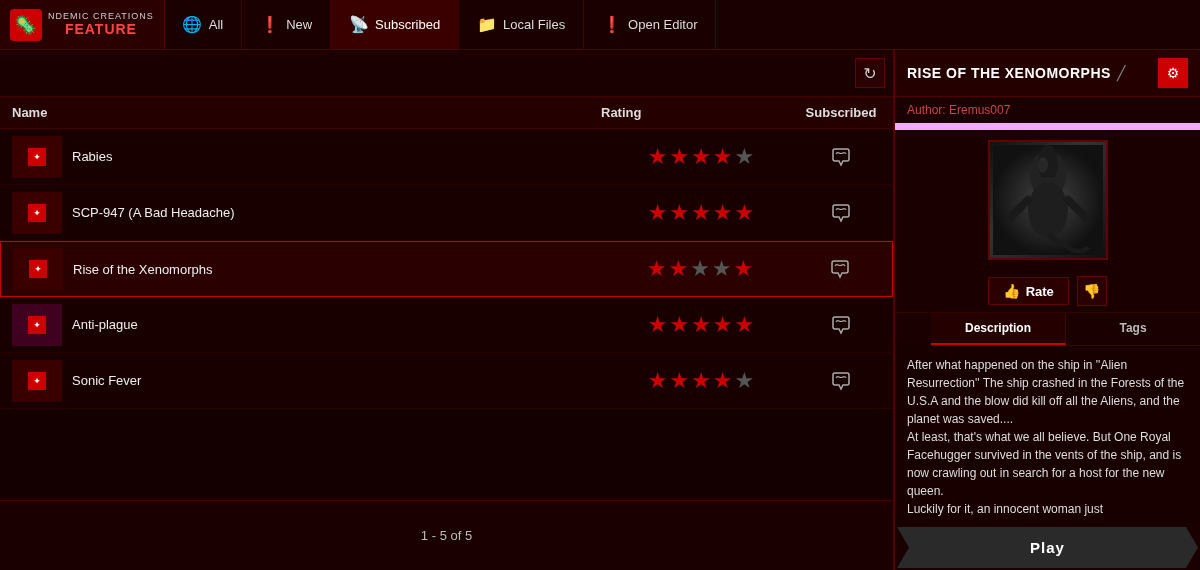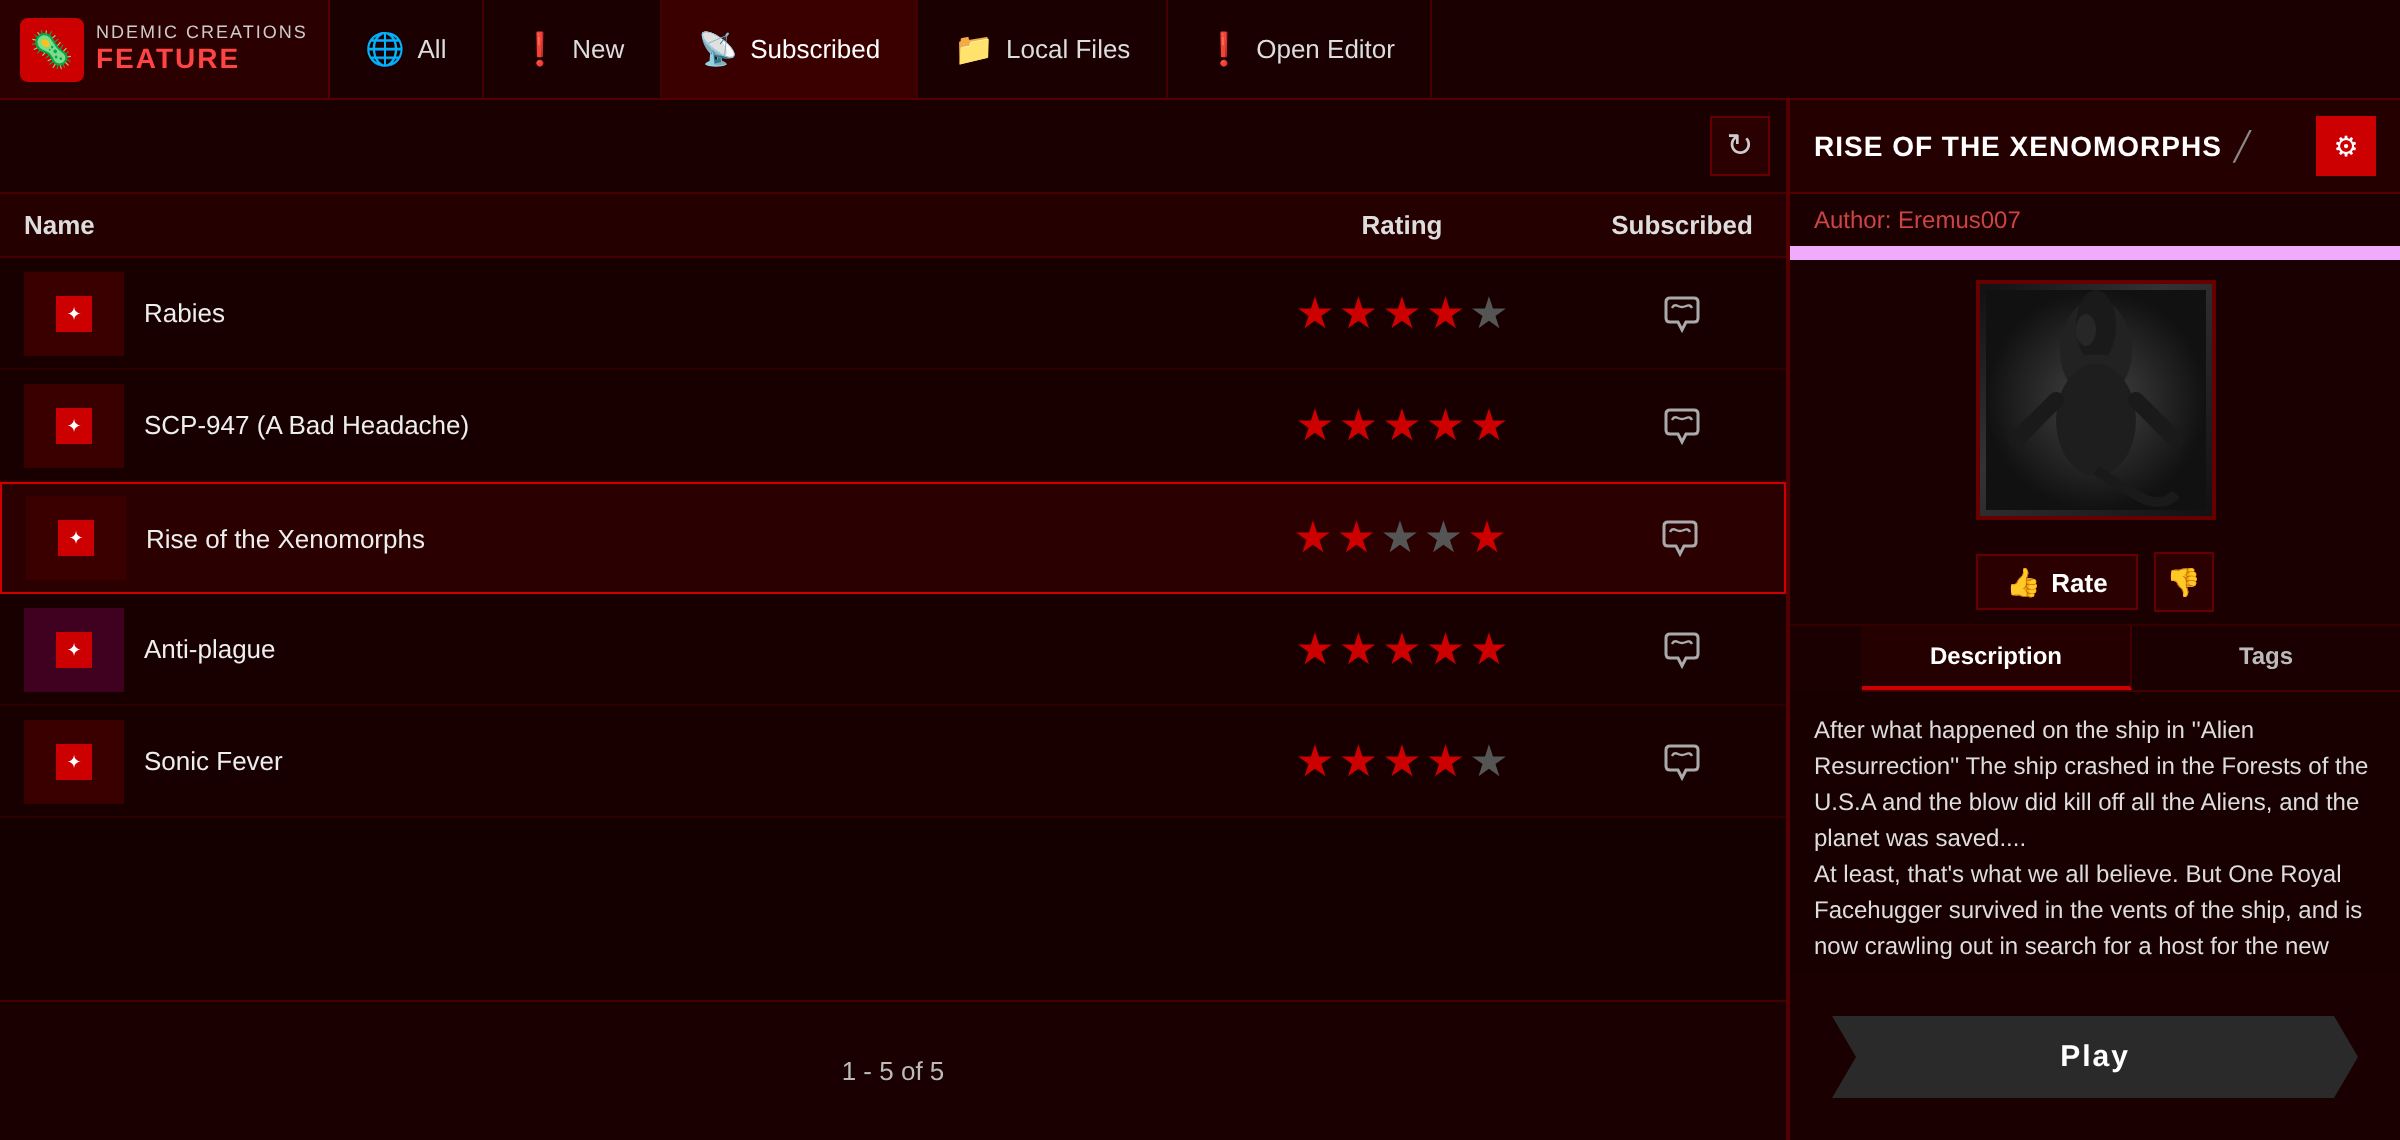--- a/index.html
+++ b/index.html
@@ -47,6 +47,7 @@
       display: flex;
       flex-direction: column;
       line-height: 1.1;
+      text-align: center;
     }
     .logo-top {
       font-size: 9px;

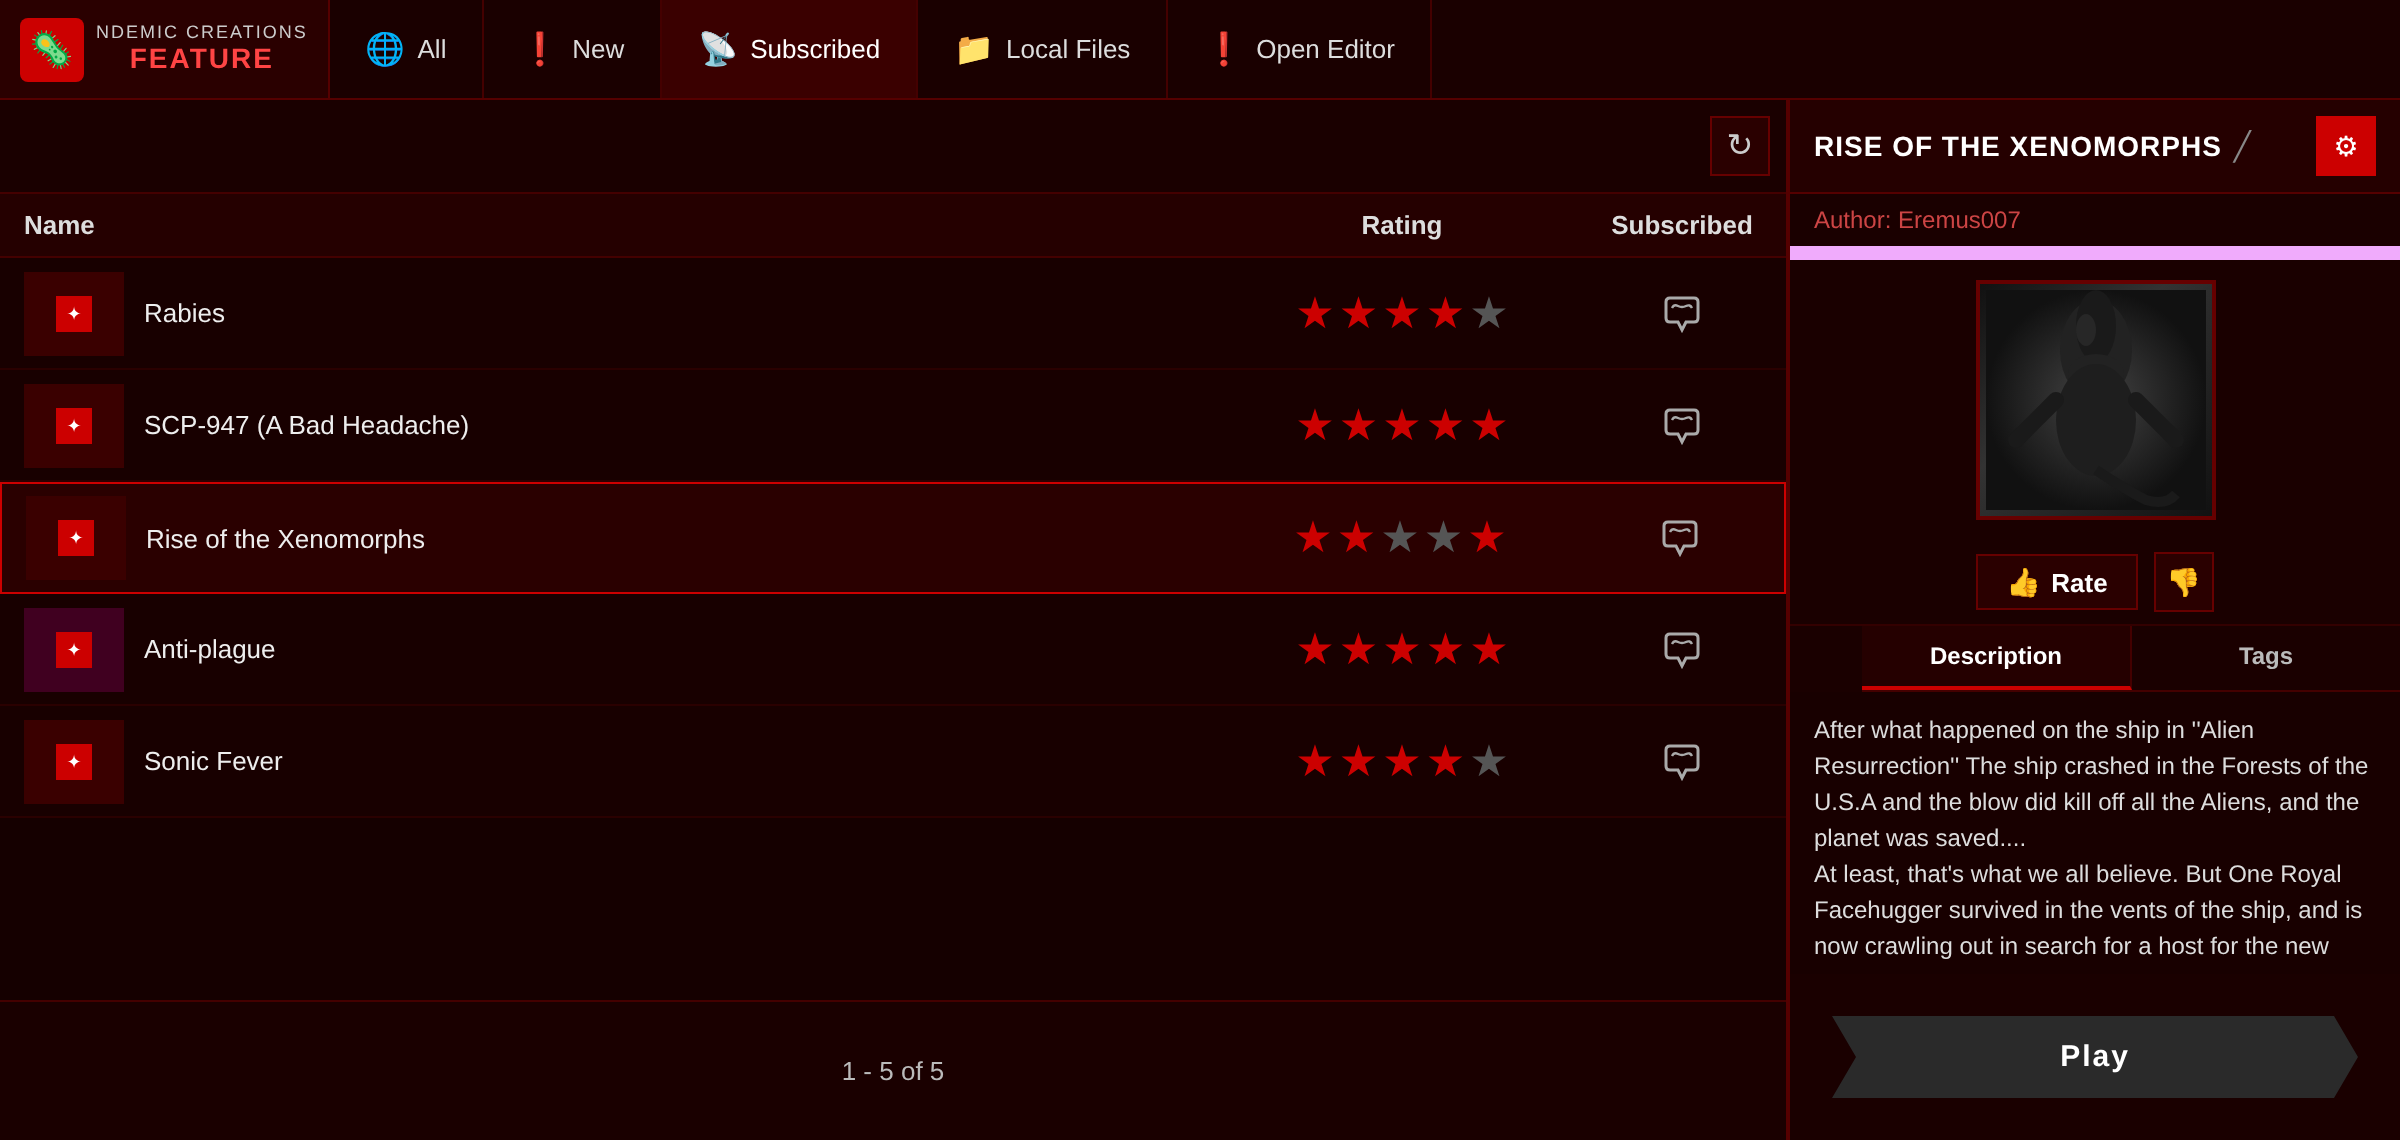--- a/index.html
+++ b/index.html
@@ -124,7 +124,7 @@
       border-bottom: 1px solid #400;
     }
     .col-name { flex: 1; font-weight: bold; color: #ddd; }
-    .col-rating { width: 200px; text-align: center; font-weight: bold; color: #ddd; }
+    .col-rating { width: 200px; font-weight: bold; color: #ddd; }
     .col-sub { width: 80px; text-align: center; font-weight: bold; color: #ddd; }
 
     .table-body {

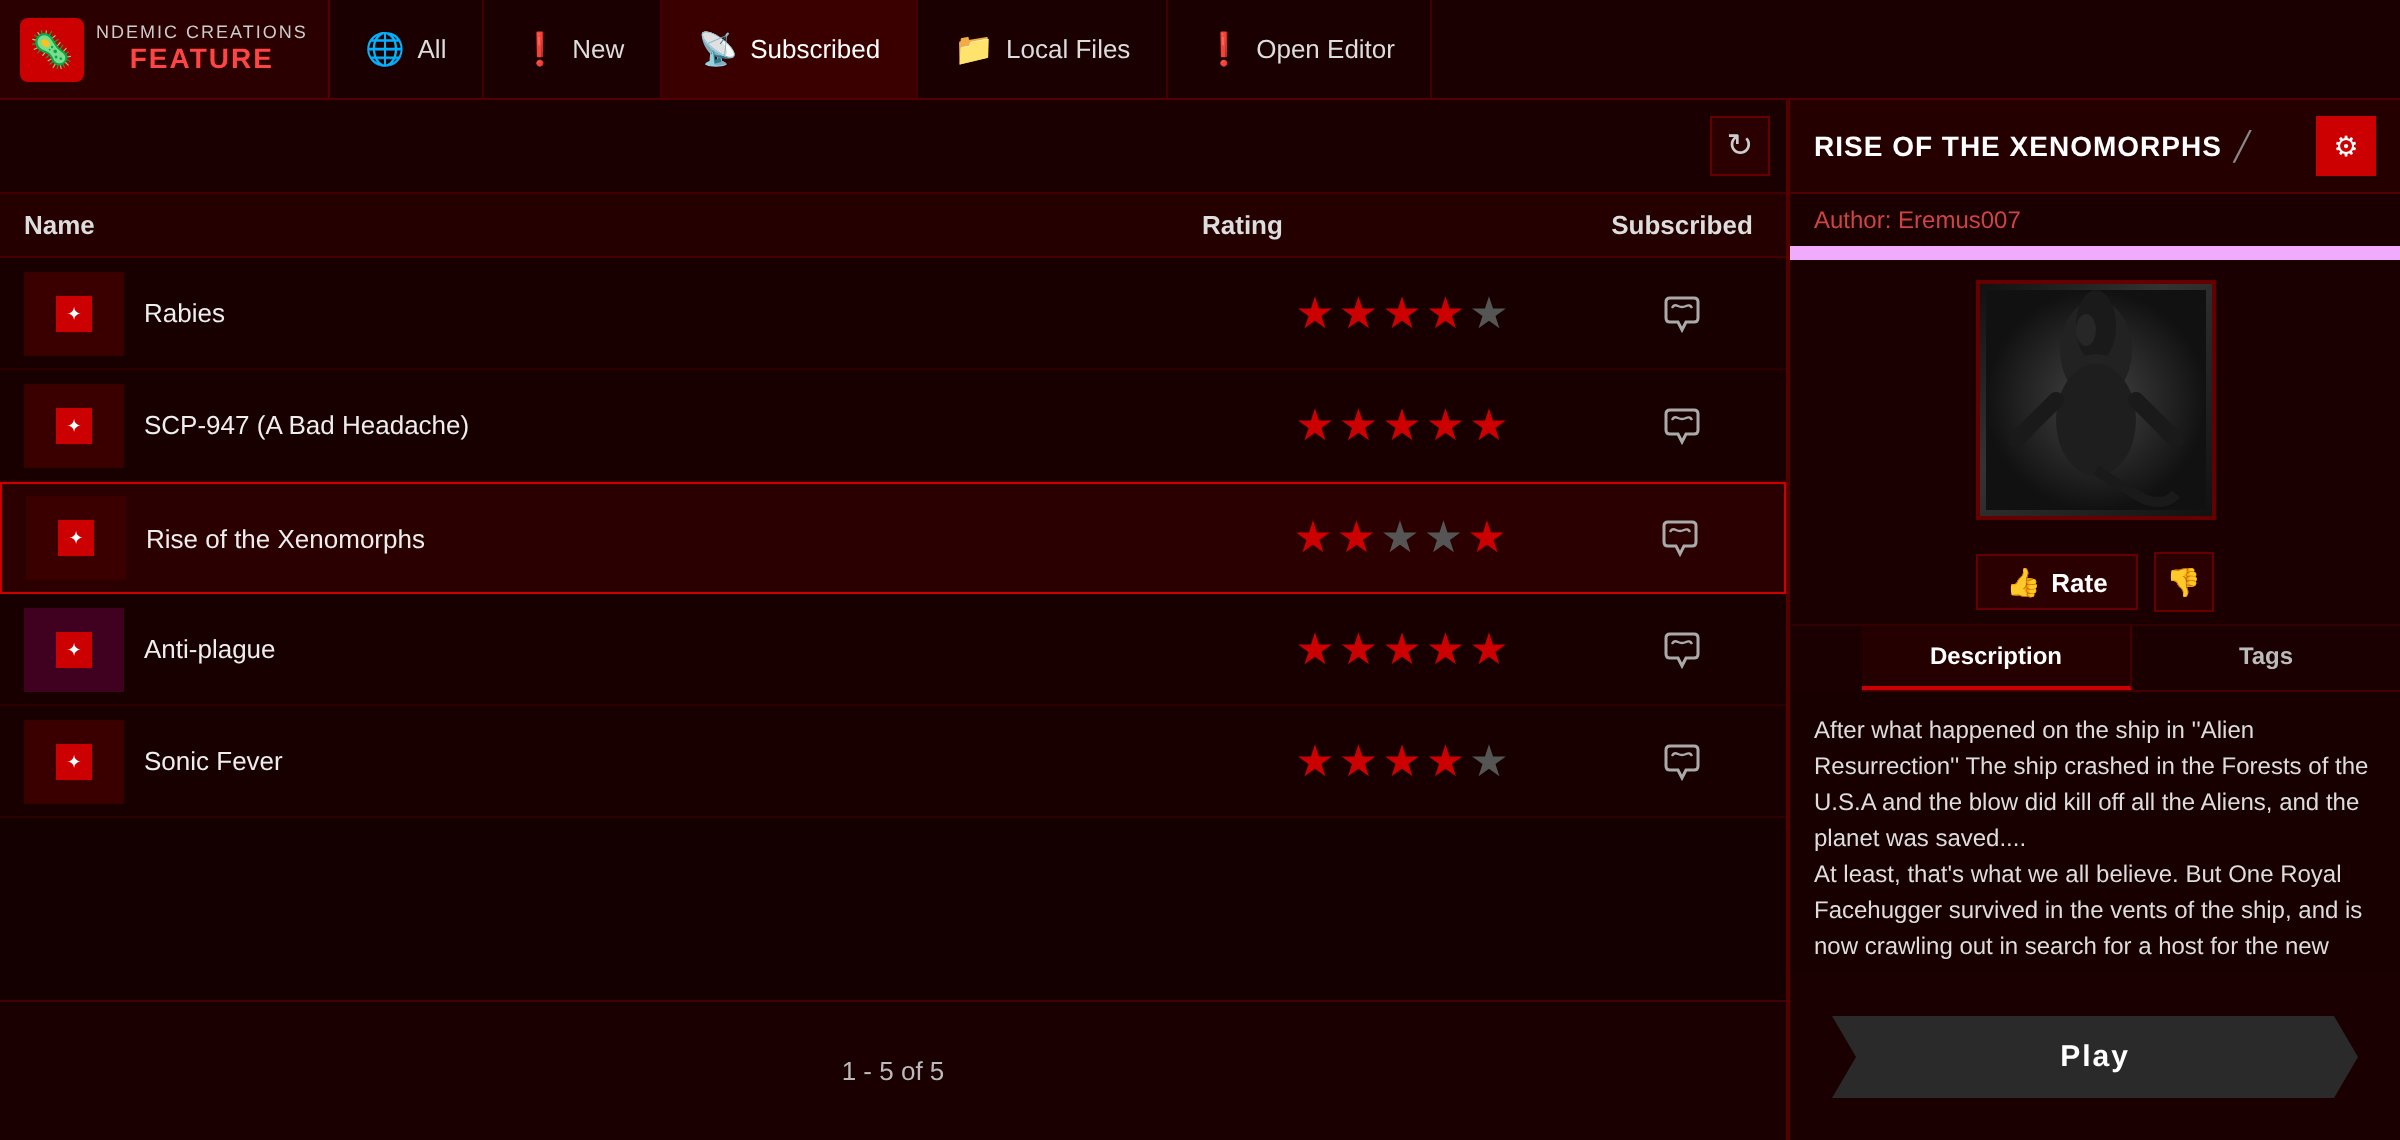--- a/index.html
+++ b/index.html
@@ -343,7 +343,7 @@
     .detail-desc::-webkit-scrollbar-thumb { background: #cc0000; }
 
     .play-btn {
-      margin: 21px;
+      margin: 2px;
       padding: 12px;
       background: #2a2a2a;
       border: none;

